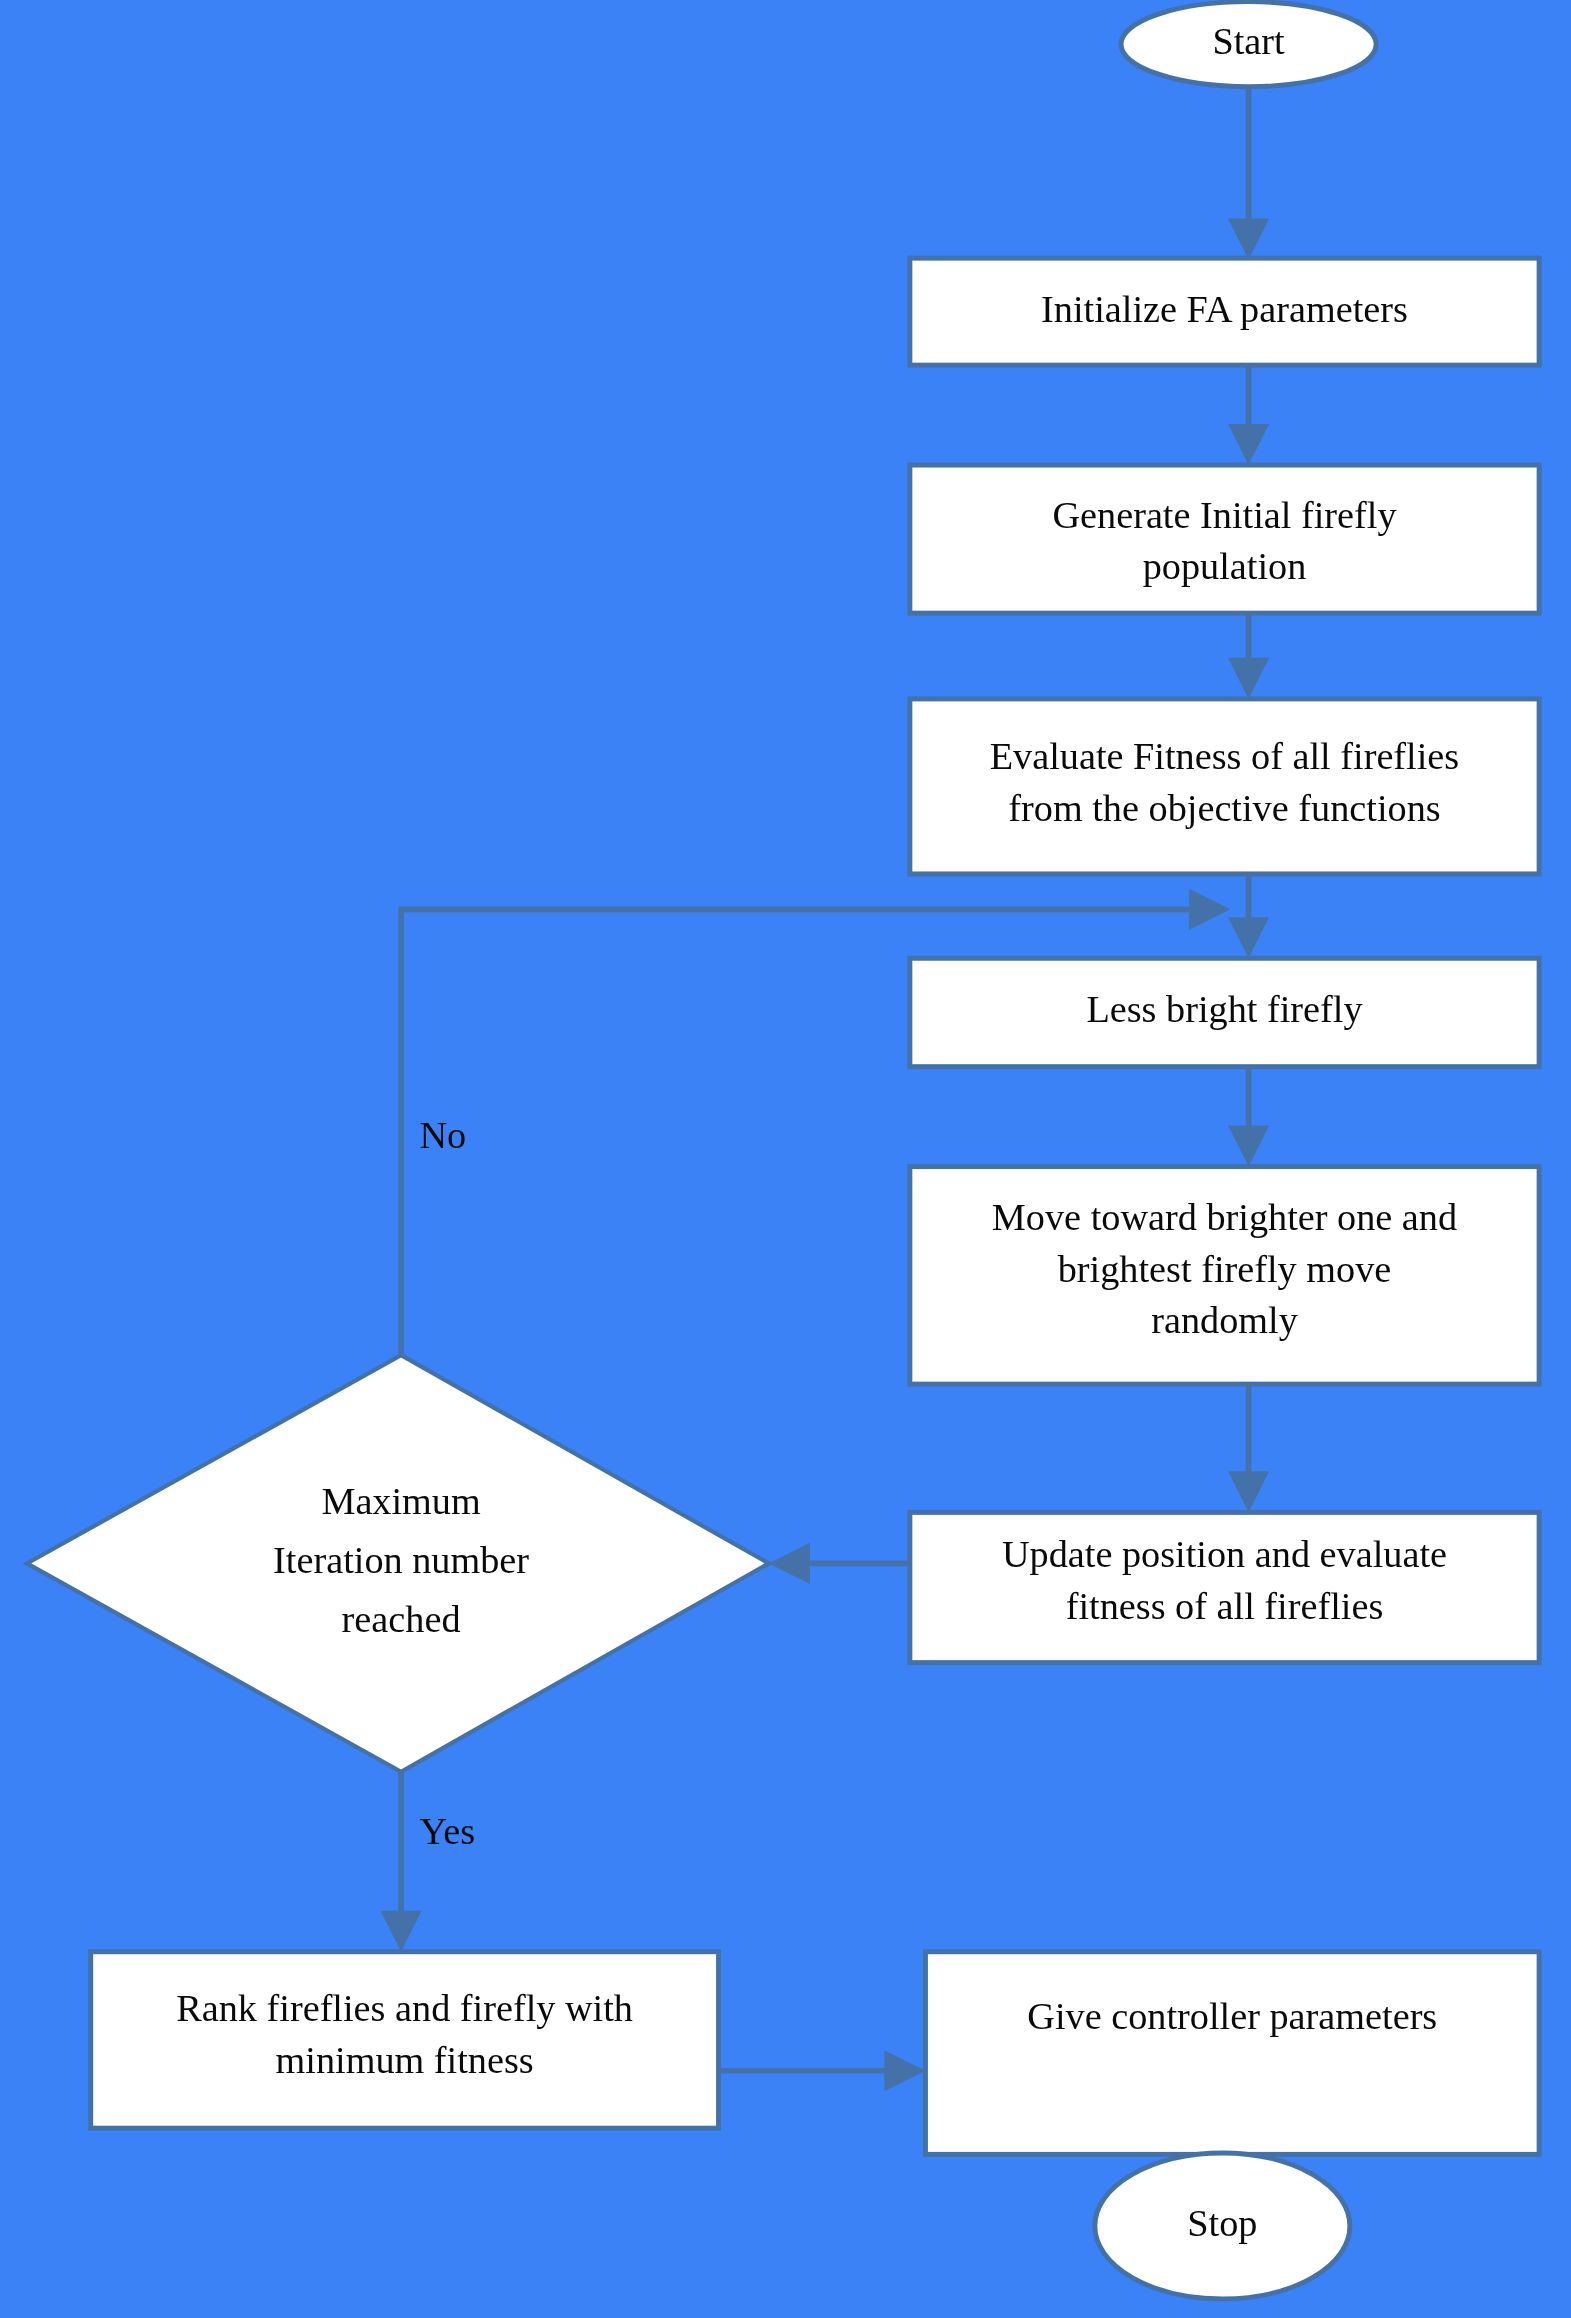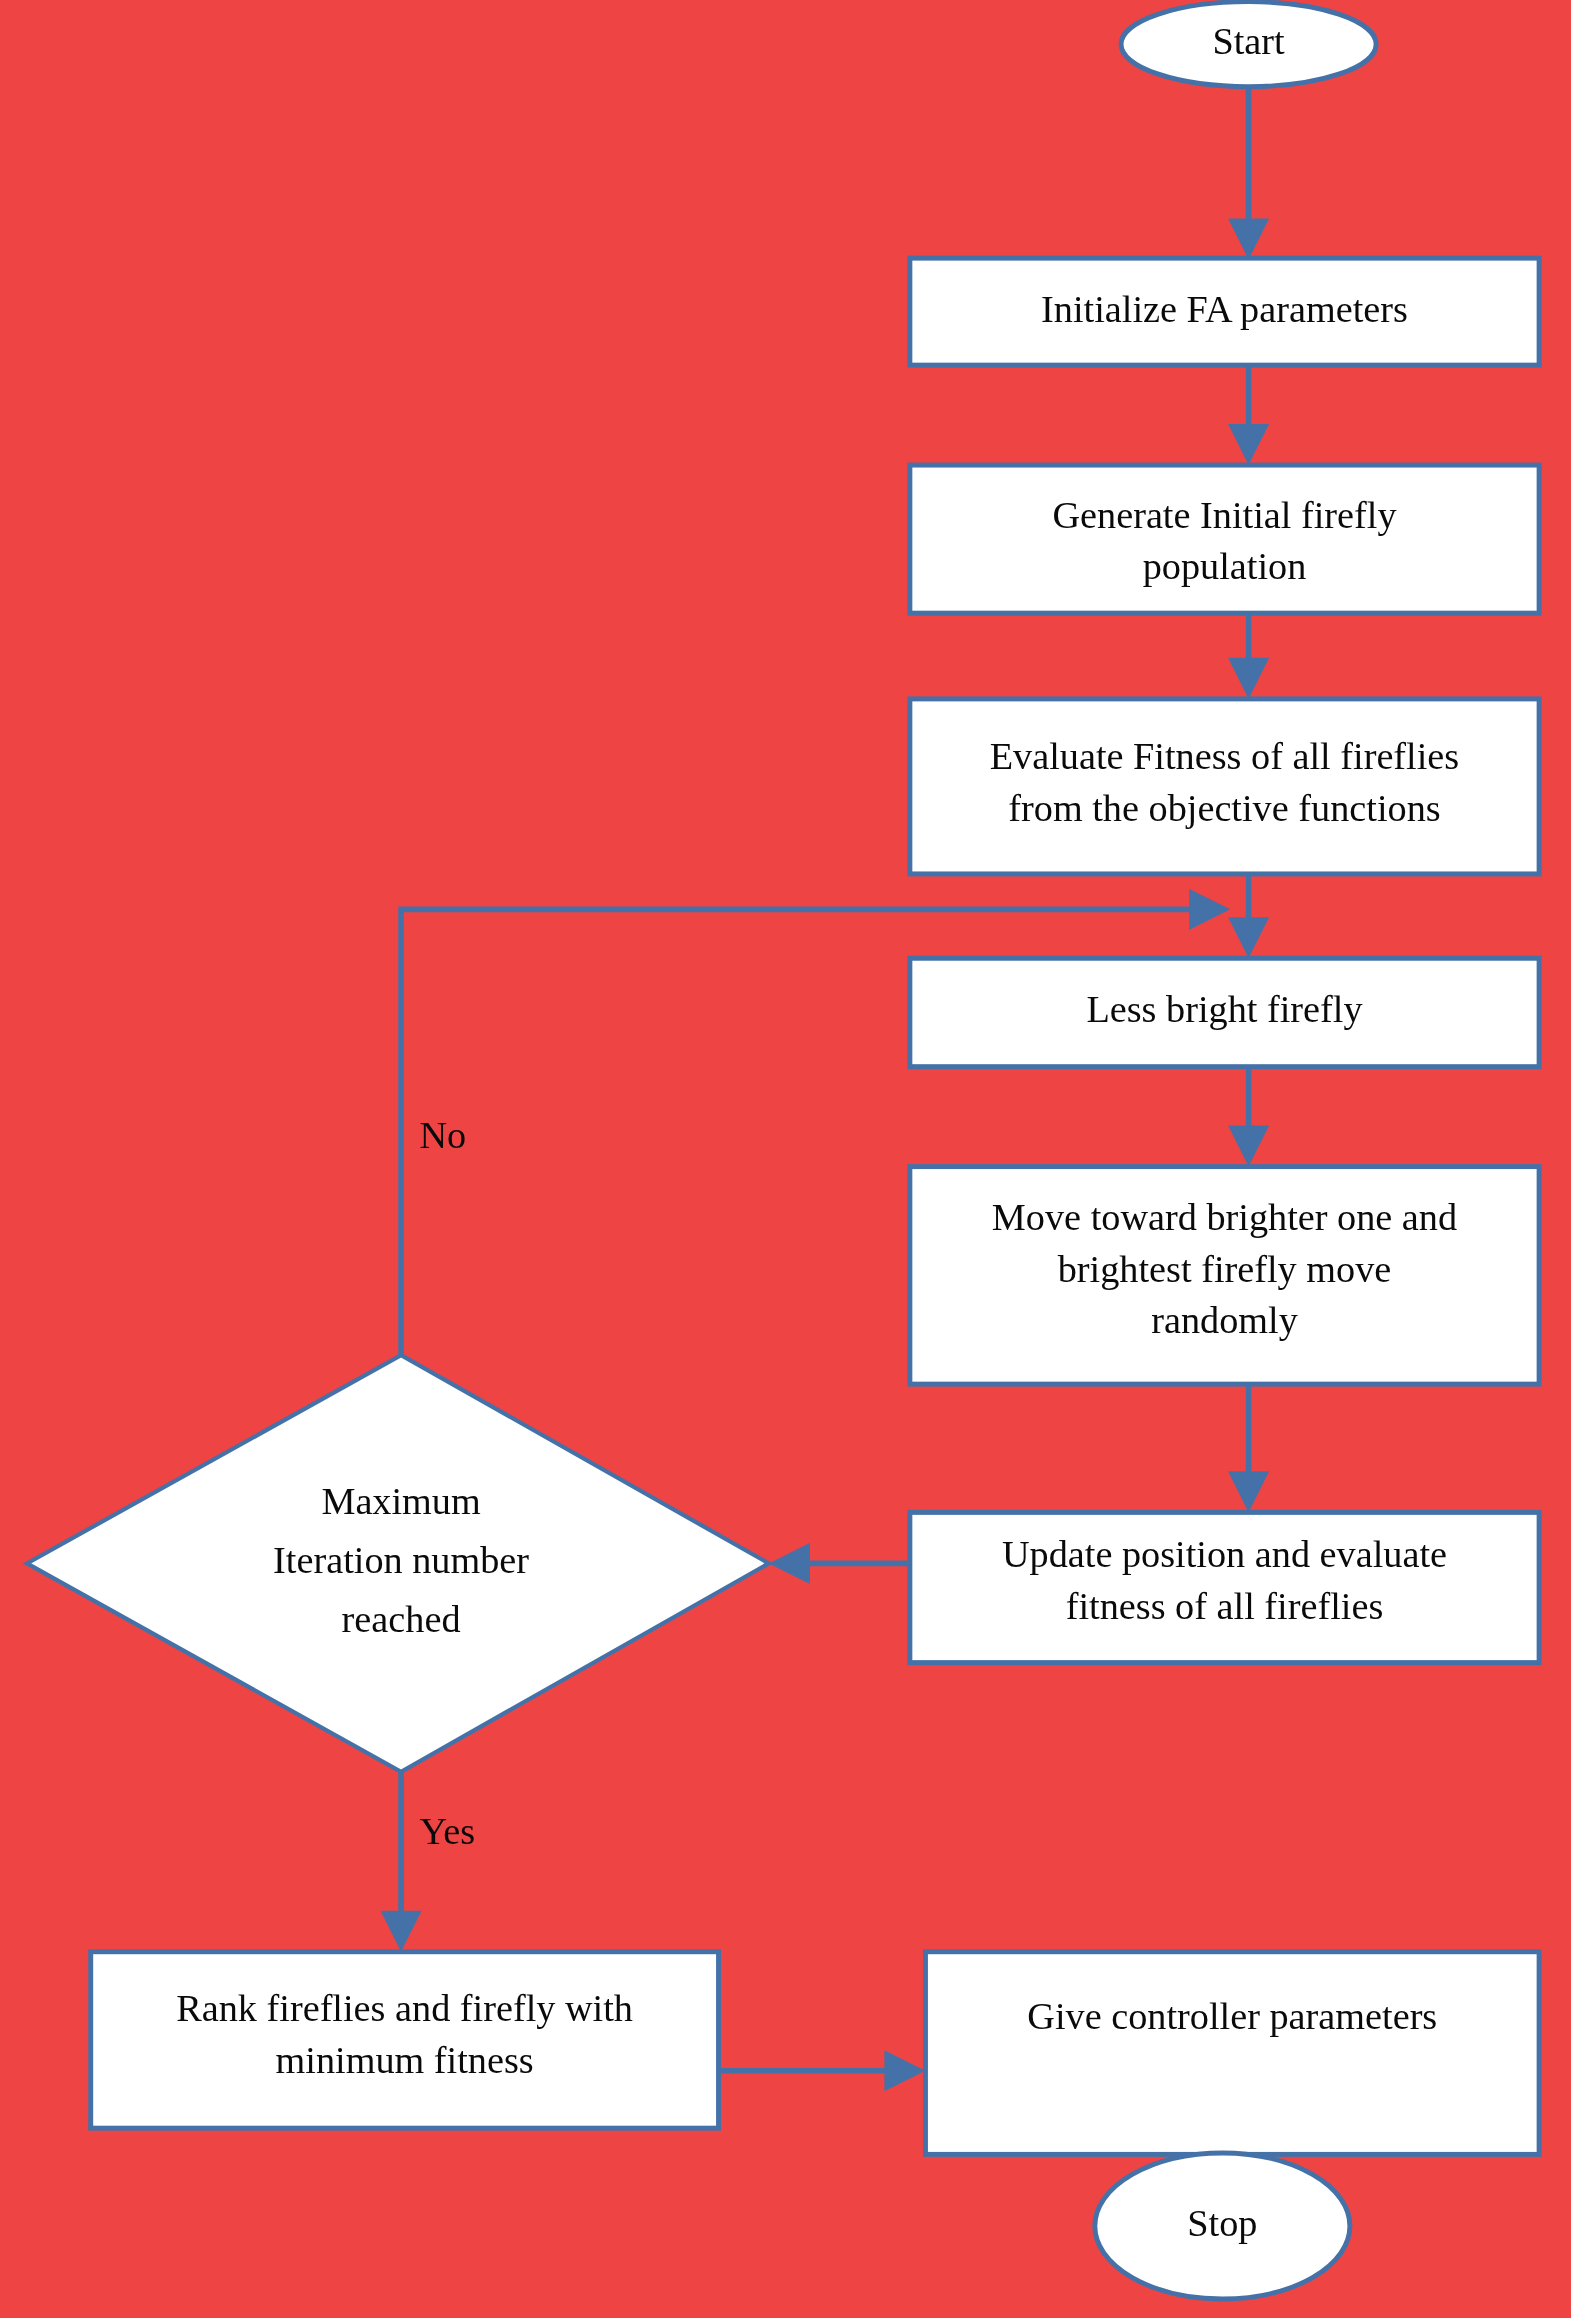--- a/index.html
+++ b/index.html
@@ -15,7 +15,7 @@
     position: relative;
     width: 1571px;
     height: 2319px;
-    background: #ef4444;
+    background: #3b82f6;
     overflow: hidden;
   }
   svg#flow {

